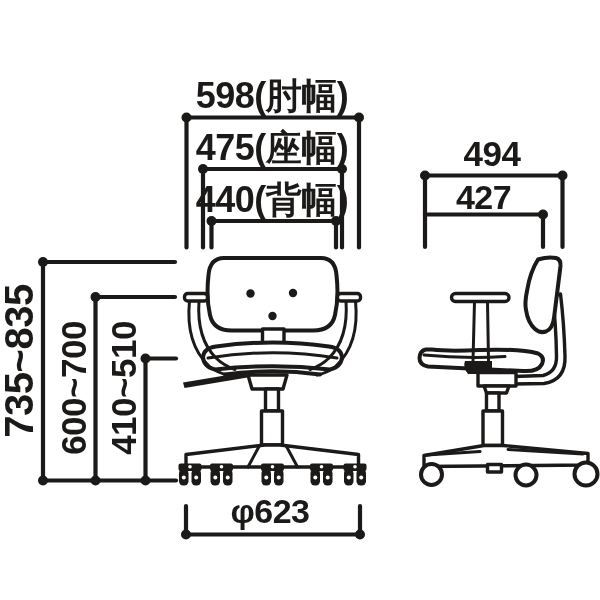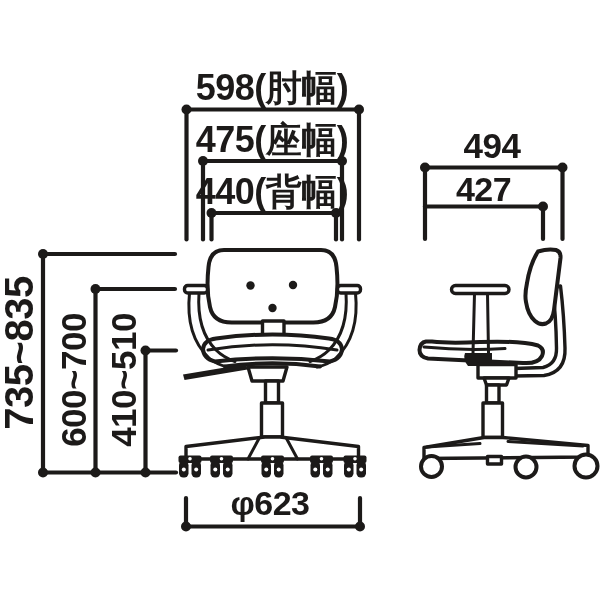--- a/index.html
+++ b/index.html
@@ -4,7 +4,7 @@
 <style>
   :root { --ink:#1c1a19; --bg:#ffffff; }
   html,body { margin:0; padding:0; background:var(--bg); }
-  .stage { width:600px; height:587px; position:relative; background:var(--bg); overflow:hidden; }
+  .stage { width:600px; height:587px; position:relative; background:var(--bg); overflow:hidden;margin-top:8px; }
   svg { display:block; color:var(--ink); }
   svg text {
     font-family:"Liberation Sans","DejaVu Sans",sans-serif;

